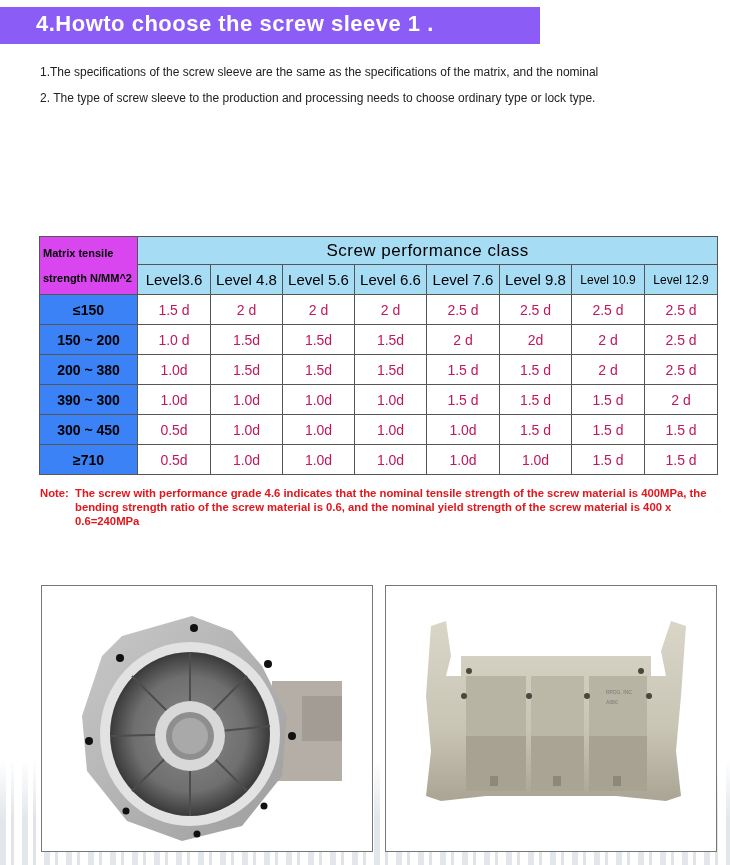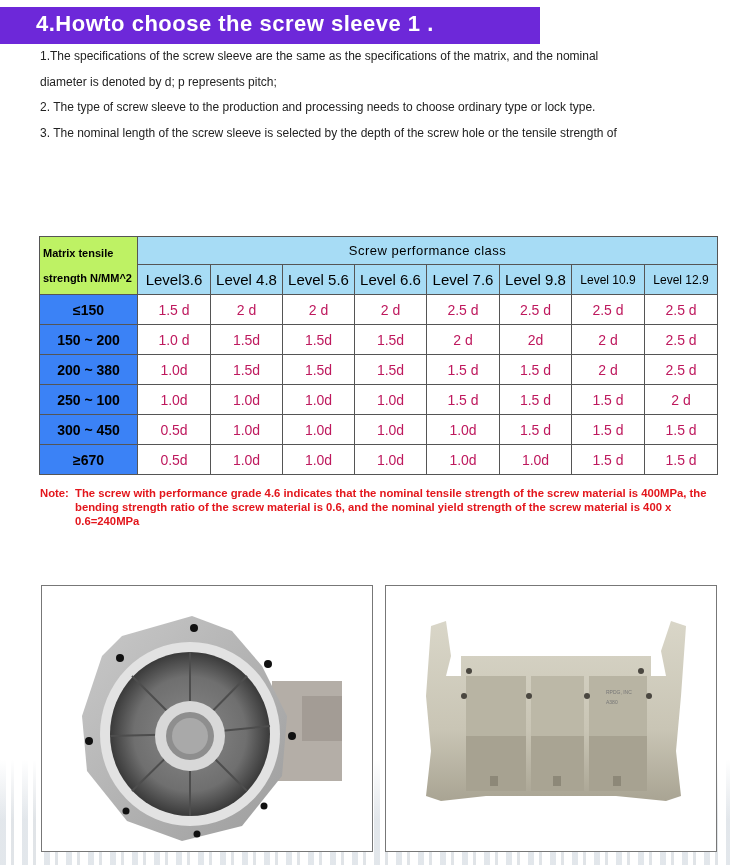--- a/index.html
+++ b/index.html
@@ -10,7 +10,7 @@
   }
   .title-bar {
     position: absolute; left: 0; top: 7px; width: 540px; height: 37px;
-    background: #6d28d9;
+    background: #8b5cf6;
   }
   .title-text {
     position: absolute; left: 36px; top: 4px;

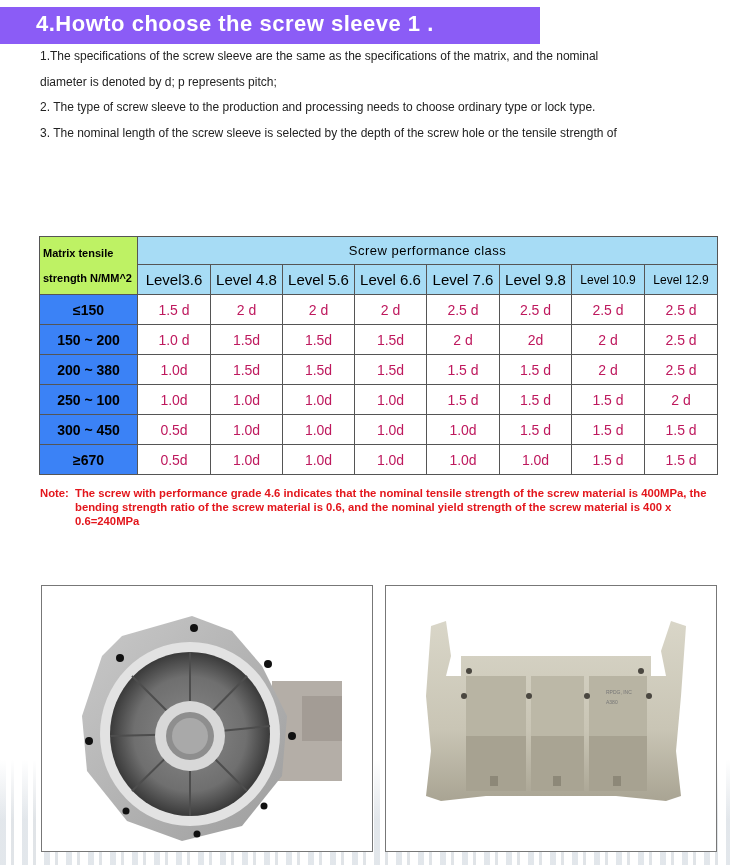--- a/index.html
+++ b/index.html
@@ -18,7 +18,7 @@
     font-family: "Liberation Sans", sans-serif;
   }
   .intro {
-    position: absolute; left: 40px; top: 44px; width: 650px;
+    position: absolute; left: 40px; top: 60px; width: 650px;
     font-size: 12px; color: #222; line-height: 25.5px;
   }
   .intro p { margin: 0; }

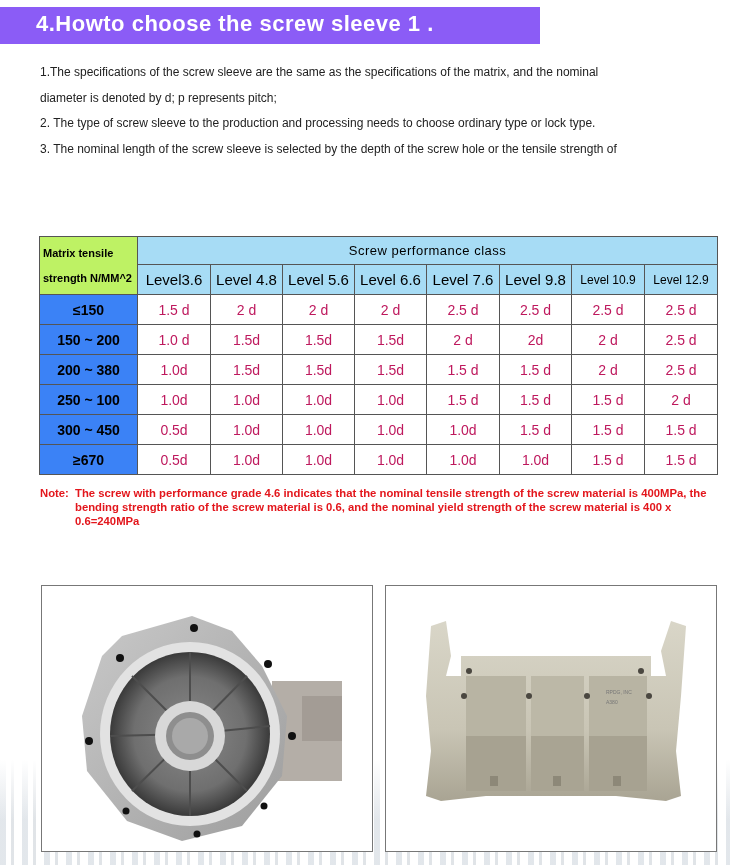--- a/index.html
+++ b/index.html
@@ -74,7 +74,6 @@
 
 <div class="intro">
   <p>1.The specifications of the screw sleeve are the same as the specifications of the matrix, and the nominal</p>
-  <p>diameter is denoted by d; p represents pitch;</p>
   <p>2. The type of screw sleeve to the production and processing needs to choose ordinary type or lock type.</p>
   <p>3. The nominal length of the screw sleeve is selected by the depth of the screw hole or the tensile strength of</p>
 </div>

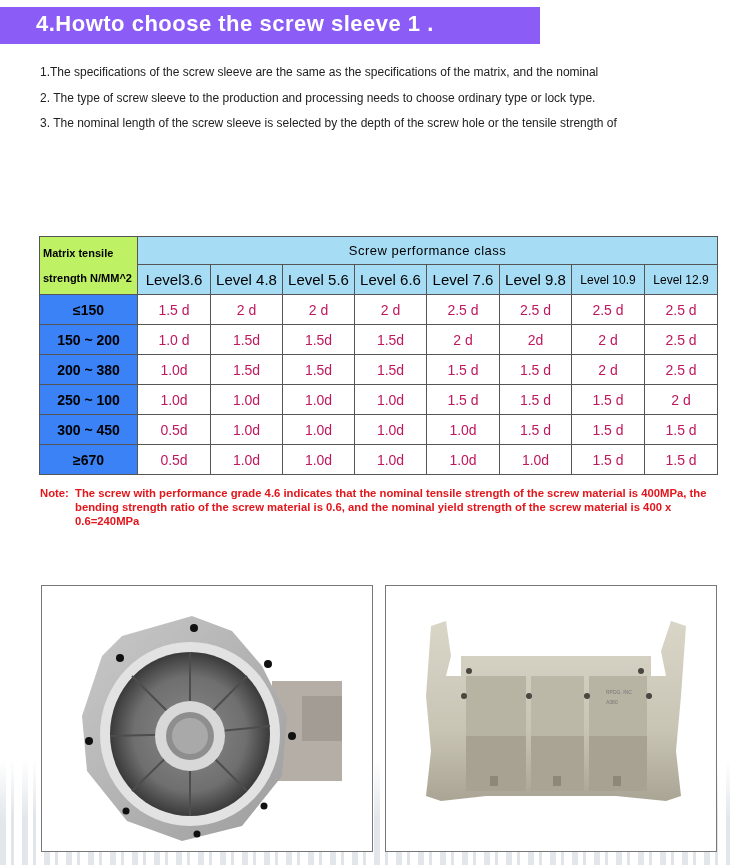--- a/index.html
+++ b/index.html
@@ -75,7 +75,6 @@
 <div class="intro">
   <p>1.The specifications of the screw sleeve are the same as the specifications of the matrix, and the nominal</p>
   <p>2. The type of screw sleeve to the production and processing needs to choose ordinary type or lock type.</p>
-  <p>3. The nominal length of the screw sleeve is selected by the depth of the screw hole or the tensile strength of</p>
 </div>
 
 <table class="spec">

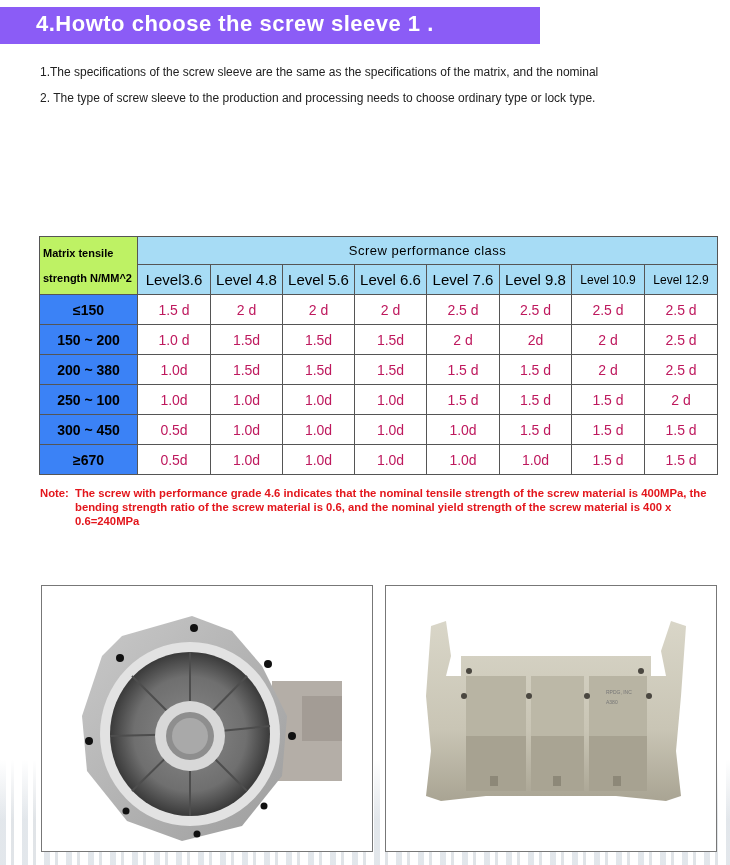--- a/index.html
+++ b/index.html
@@ -32,7 +32,7 @@
     font-weight: normal;
   }
   .hdr { background: #a7dcf5; }
-  .corner { background: #bef264; text-align: left !important; font-size: 11px; font-weight: bold !important; line-height: 25px; padding-left: 3px !important; vertical-align: middle; }
+  .corner { background: #d946ef; text-align: left !important; font-size: 11px; font-weight: bold !important; line-height: 25px; padding-left: 3px !important; vertical-align: middle; }
   .class-title { font-size: 13px; font-weight: normal; height: 27px; letter-spacing: 0.5px; }
   .lvl { font-size: 15px; height: 29px; }
   .lvl.small { font-size: 12px; }

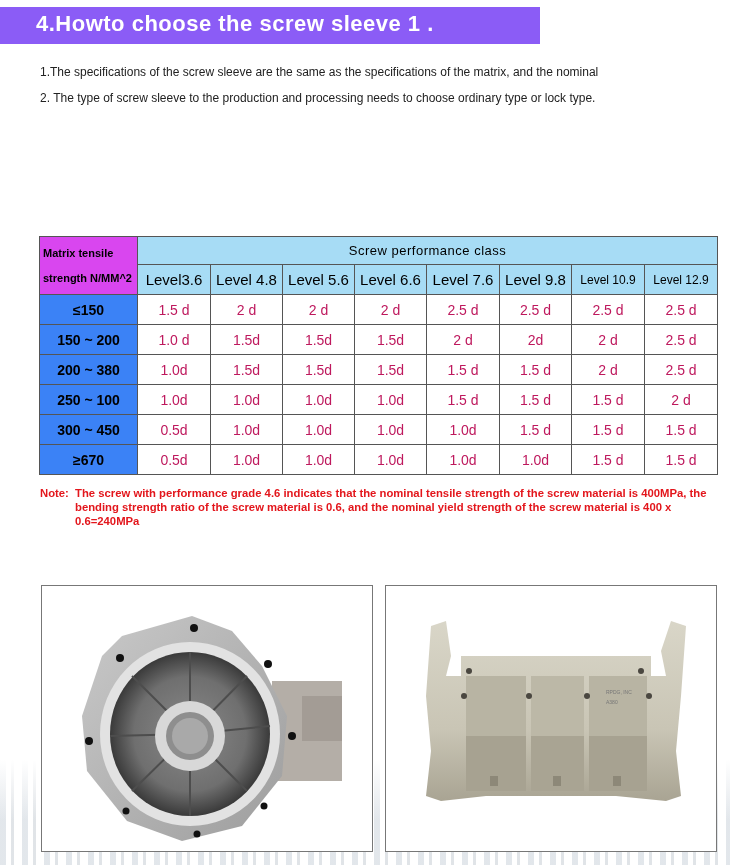--- a/index.html
+++ b/index.html
@@ -33,7 +33,7 @@
   }
   .hdr { background: #a7dcf5; }
   .corner { background: #d946ef; text-align: left !important; font-size: 11px; font-weight: bold !important; line-height: 25px; padding-left: 3px !important; vertical-align: middle; }
-  .class-title { font-size: 13px; font-weight: normal; height: 27px; letter-spacing: 0.5px; }
+  .class-title { font-size: 17px; font-weight: normal; height: 27px; letter-spacing: 0.5px; }
   .lvl { font-size: 15px; height: 29px; }
   .lvl.small { font-size: 12px; }
   .rowhdr { background: #3b82f6; font-weight: bold !important; font-size: 14px; height: 29px; }

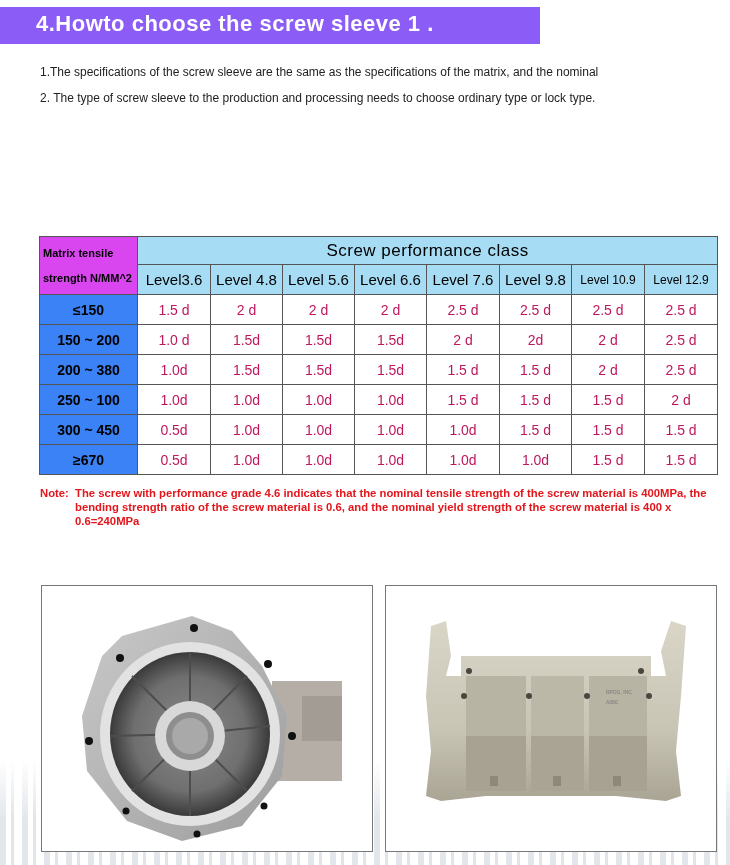--- a/index.html
+++ b/index.html
@@ -143,7 +143,7 @@
         <td class="cell">2.5 d</td>
       </tr>
       <tr>
-        <td class="rowhdr">250 ~ 100</td>
+        <td class="rowhdr">390 ~ 300</td>
         <td class="cell">1.0d</td>
         <td class="cell">1.0d</td>
         <td class="cell">1.0d</td>

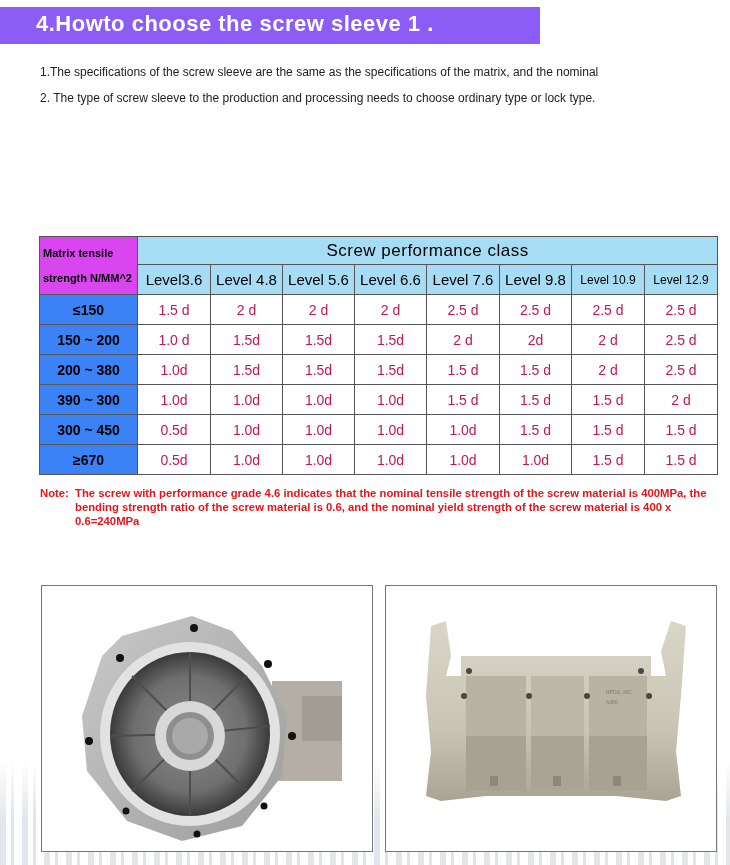--- a/index.html
+++ b/index.html
@@ -165,7 +165,7 @@
         <td class="cell">1.5 d</td>
       </tr>
       <tr>
-        <td class="rowhdr">≥670</td>
+        <td class="rowhdr">≥710</td>
         <td class="cell">0.5d</td>
         <td class="cell">1.0d</td>
         <td class="cell">1.0d</td>

